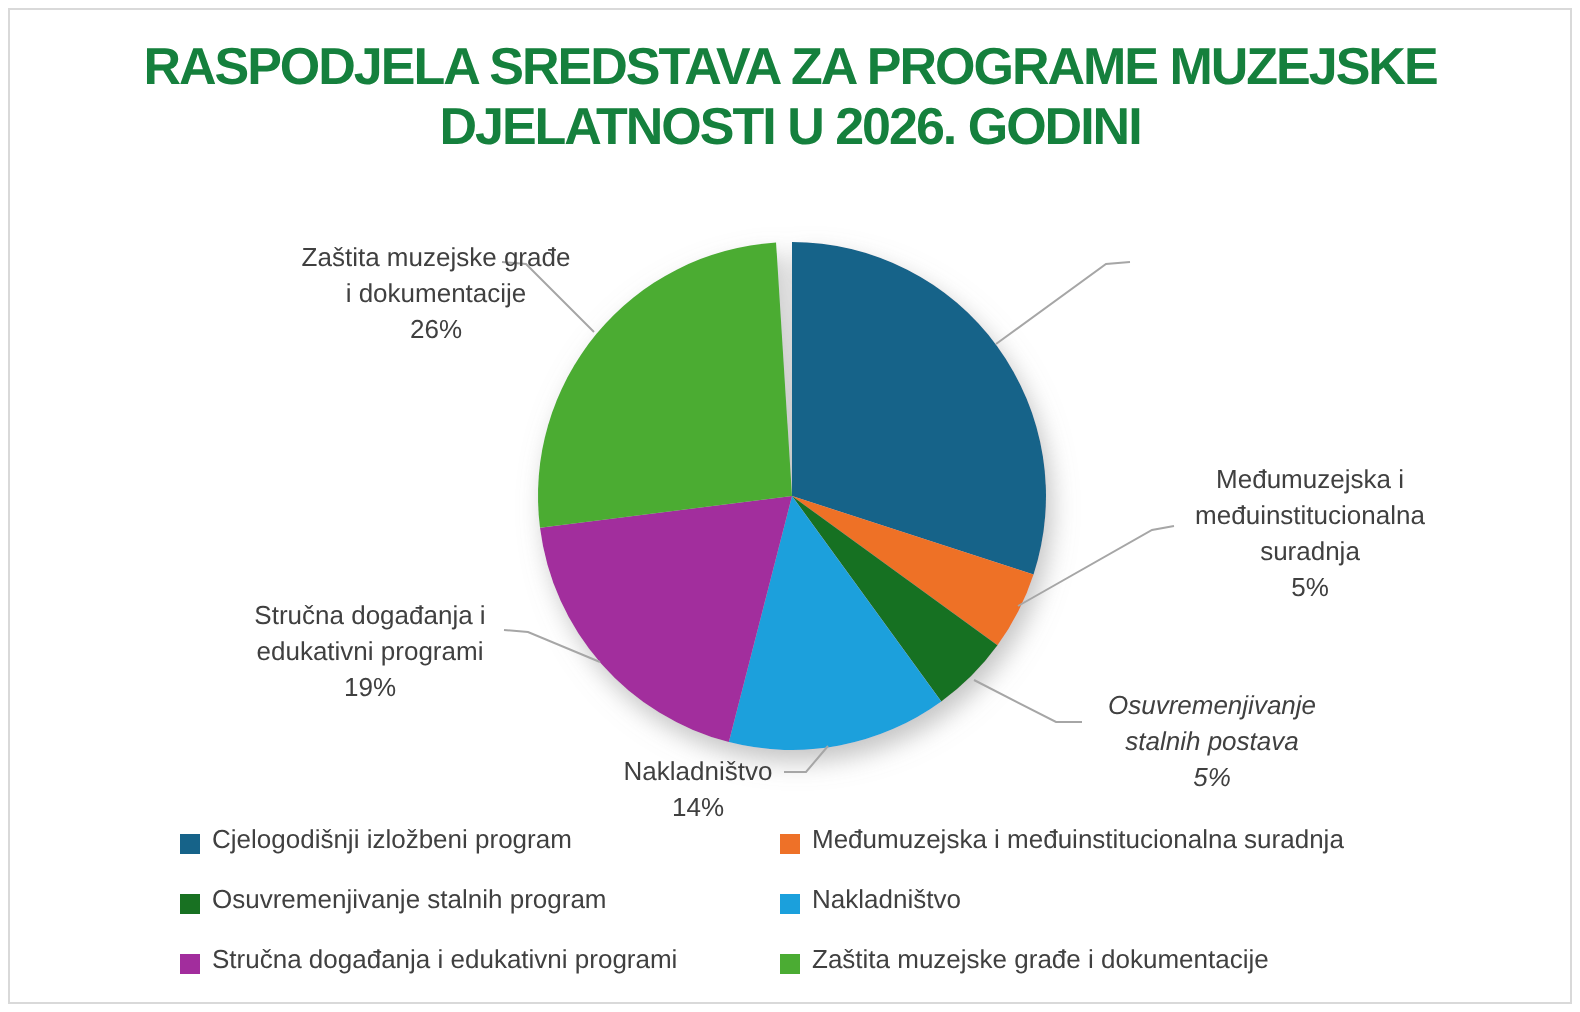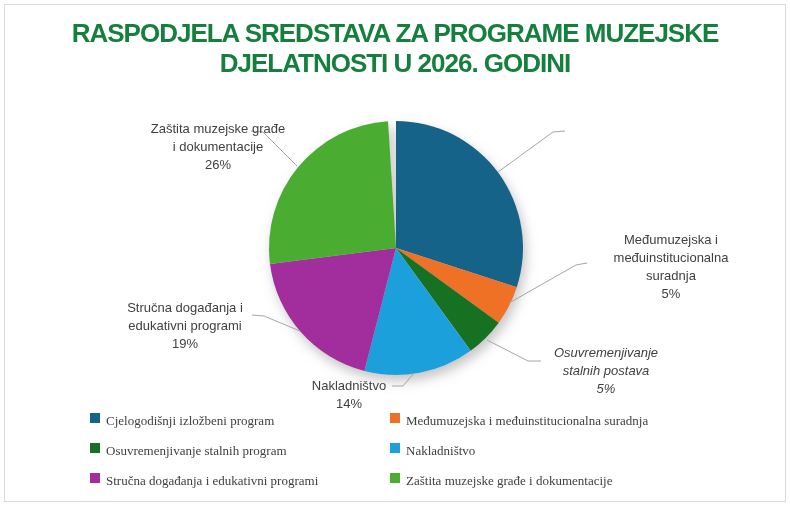--- a/index.html
+++ b/index.html
@@ -62,7 +62,7 @@
     </g>
   </svg>
 
-  <div class="callout" style="left:655px;top:231px;margin-left:16px;">Međumuzejska i
+  <div class="callout" style="left:655px;top:231px;">Međumuzejska i
 međuinstitucionalna
 suradnja
 5%</div>

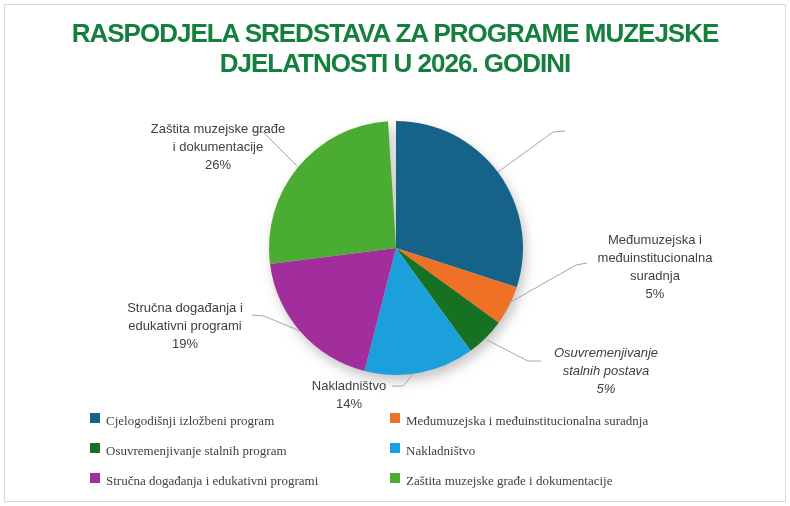--- a/index.html
+++ b/index.html
@@ -25,7 +25,7 @@
     position:absolute;left:90px;top:413px;width:640px;
     display:grid;grid-template-columns:300px auto;row-gap:16px;column-gap:0;
   }
-  .legend-item{display:flex;align-items:flex-start;height:14px;font-family:Liberation Serif, serif;}
+  .legend-item{display:flex;align-items:flex-end;height:14px;}
   .legend-swatch{width:10px;height:10px;flex:0 0 10px;margin-right:6px;}
   .legend-label{font-size:13px;color:#404040;white-space:nowrap;}
 </style>

